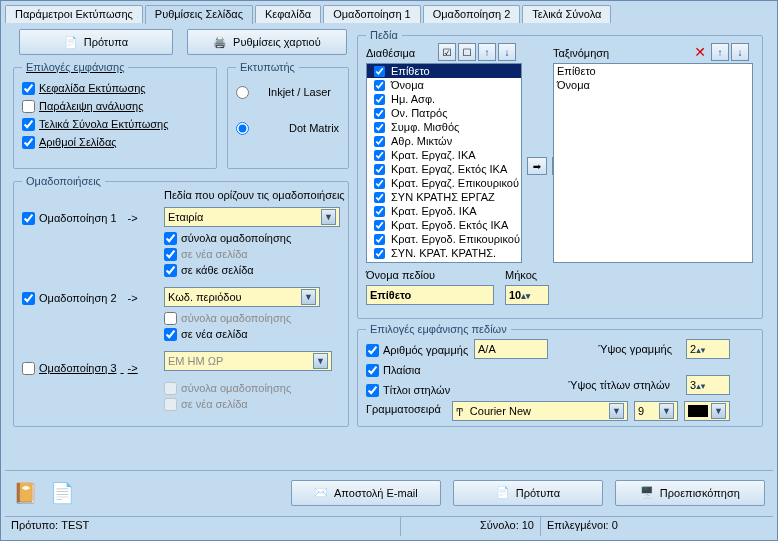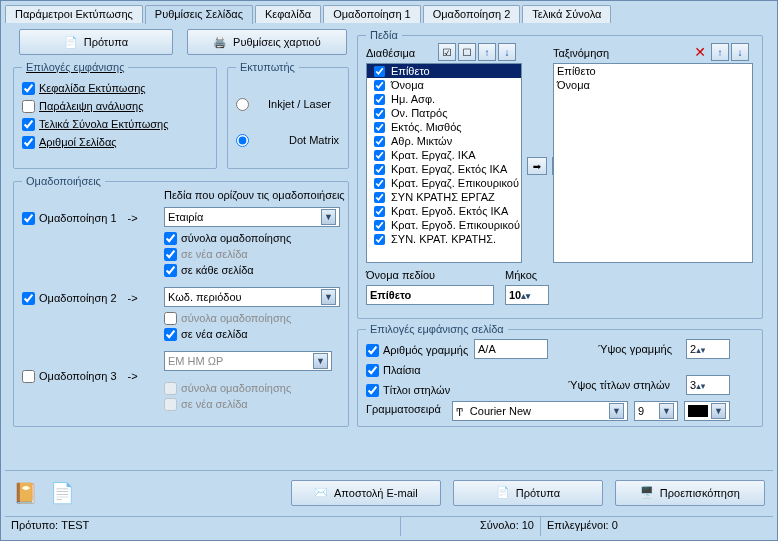--- a/index.html
+++ b/index.html
@@ -93,7 +93,7 @@
 
     <fieldset style="position:absolute; left:222px; top:38px; width:122px; height:108px;">
       <legend>Εκτυπωτής</legend>
-      <div class="ck" style="margin-top:16px;gap:19px;">
+      <div class="ck" style="margin-top:4px;gap:19px;">
           <input type="radio" name="pr" style="">
           <label>Inkjet / Laser</label>
         </div>

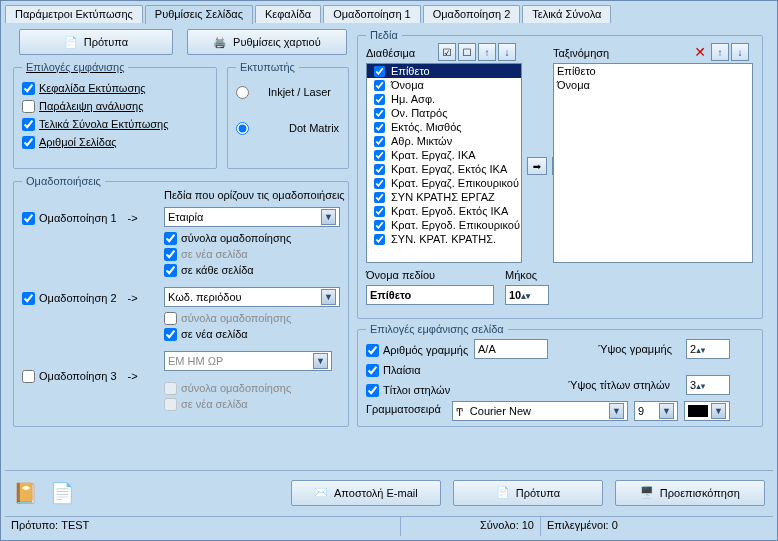--- a/index.html
+++ b/index.html
@@ -196,7 +196,7 @@
           </div>
           <div class="li">
             <input type="checkbox" checked="" style="width: 11px; height: 11px;">
-            <span>Εκτός. Μισθός</span>
+            <span>Συμφ. Μισθός</span>
           </div>
           <div class="li">
             <input type="checkbox" checked="" style="width: 11px; height: 11px;">

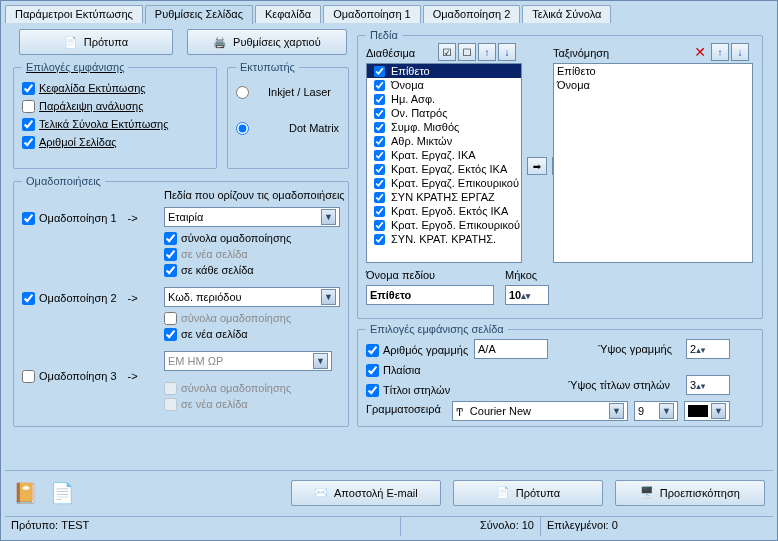--- a/index.html
+++ b/index.html
@@ -25,7 +25,7 @@
   .ck input { margin: 0; }
 
   
-  .combo, .txt { height: 20px; border: 1px solid #6E8EAE; background: #ffffff; display: inline-flex; align-items: center; padding: 0 3px; }
+  .combo, .txt { height: 20px; border: 1px solid #6E8EAE; background: #fef9c3; display: inline-flex; align-items: center; padding: 0 3px; }
   .combo .cbtn { width: 15px; height: 16px; margin-left: auto; background: linear-gradient(#E5EEF7,#B8CEE4); border: 1px solid #6E8EAE; display:flex;align-items:center;justify-content:center; }
   .carrow { font-size: 9px; color:#2b4a6c; }
 

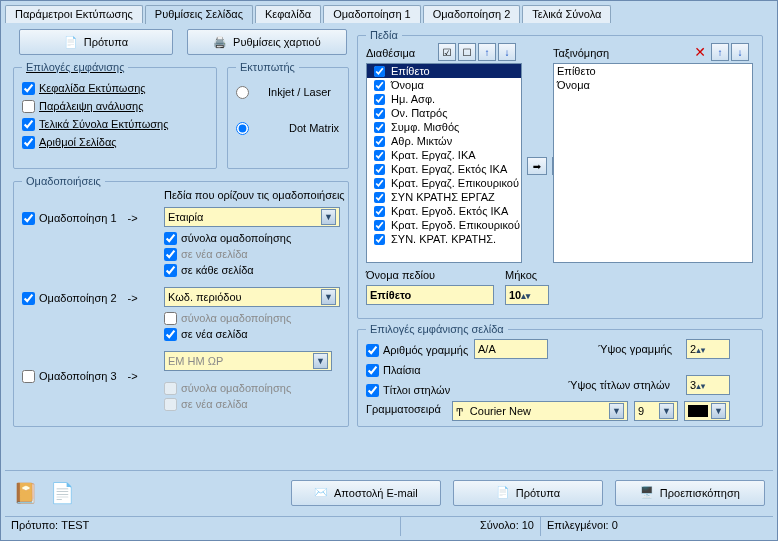--- a/index.html
+++ b/index.html
@@ -220,6 +220,10 @@
           </div>
           <div class="li">
             <input type="checkbox" checked="" style="width: 11px; height: 11px;">
+            <span>Κρατ. Εργοδ. ΙΚΑ</span>
+          </div>
+          <div class="li">
+            <input type="checkbox" checked="" style="width: 11px; height: 11px;">
             <span>Κρατ. Εργοδ. Εκτός ΙΚΑ</span>
           </div>
           <div class="li">

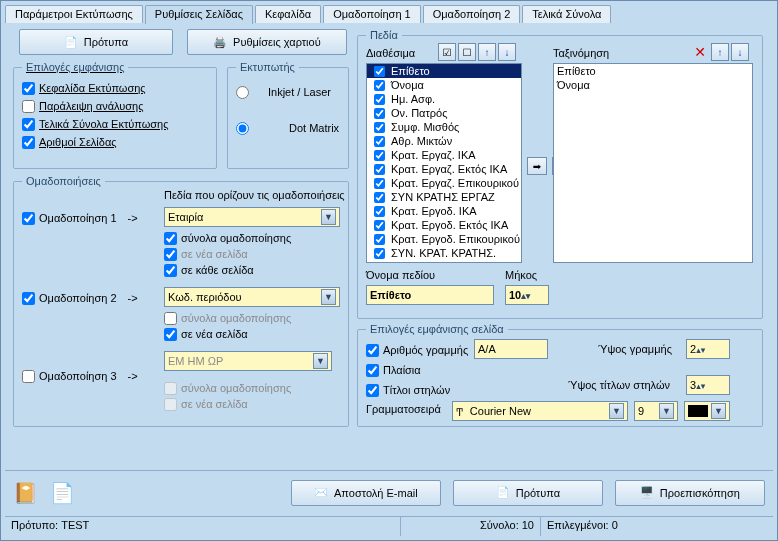--- a/index.html
+++ b/index.html
@@ -128,7 +128,7 @@
         </div>
 
       <div class="ck" style="position:absolute; left:8px; top:102px;"><input type="checkbox" checked="" style=""><label>Ομαδοποίηση 2</label>&nbsp;<span>-&gt;</span></div>
-      <div class="combo" style="position:absolute; left:150px; top:100px; width:176px;">
+      <div class="combo" style="position:absolute; left:150px; top:100px; width:156px;">
           <span>Κωδ. περιόδου</span>
           <span class="cbtn">
             <span class="carrow">▼</span>

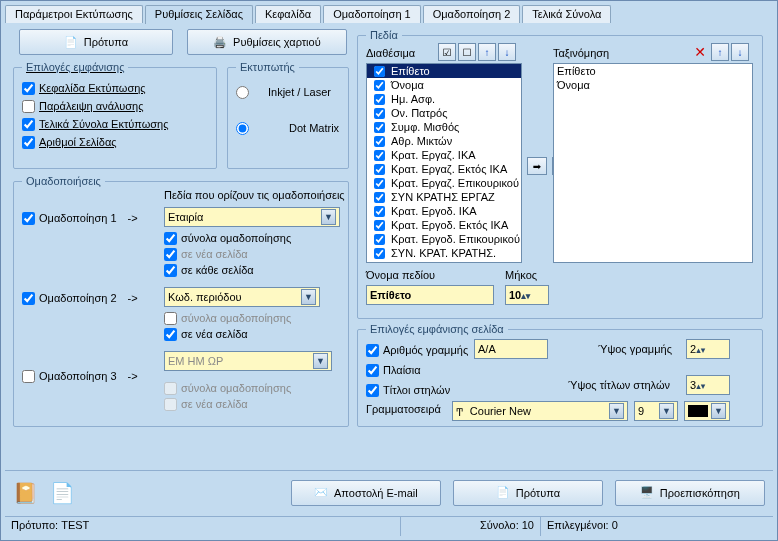--- a/index.html
+++ b/index.html
@@ -258,7 +258,7 @@
     </fieldset>
 
     <fieldset style="position:absolute; left:352px; top:300px; width:406px; height:104px;">
-      <legend>Επιλογές εμφάνισης σελίδα</legend>
+      <legend>Επιλογές εμφάνισης πεδίων</legend>
       <div class="ck" style="position:absolute; left:8px; top:6px;">
           <input type="checkbox" checked="" style="">
           <label>Αριθμός γραμμής</label>

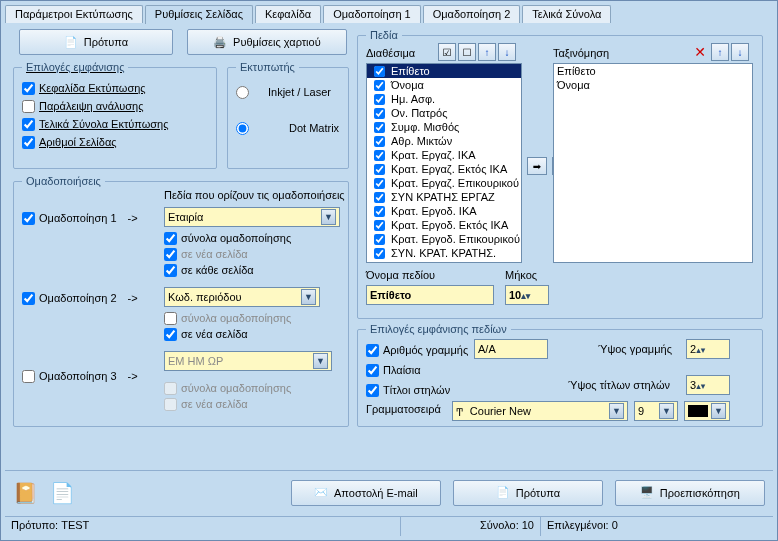--- a/index.html
+++ b/index.html
@@ -143,7 +143,7 @@
           <label>σε νέα σελίδα</label>
         </div>
 
-      <div class="ck" style="position:absolute; left:8px; top:180px;"><input type="checkbox" style=""><label>Ομαδοποίηση 3</label>&nbsp;<span>-&gt;</span></div>
+      <div class="ck" style="position:absolute; left:8px; top:172px;text-decoration:underline;"><input type="checkbox" style=""><label>Ομαδοποίηση 3</label>&nbsp;<span>-&gt;</span></div>
       <div class="combo" style="position:absolute; left:150px; top:164px; width:168px; color:#8a8a8a;">
           <span>ΕΜ ΗΜ ΩΡ</span>
           <span class="cbtn">

